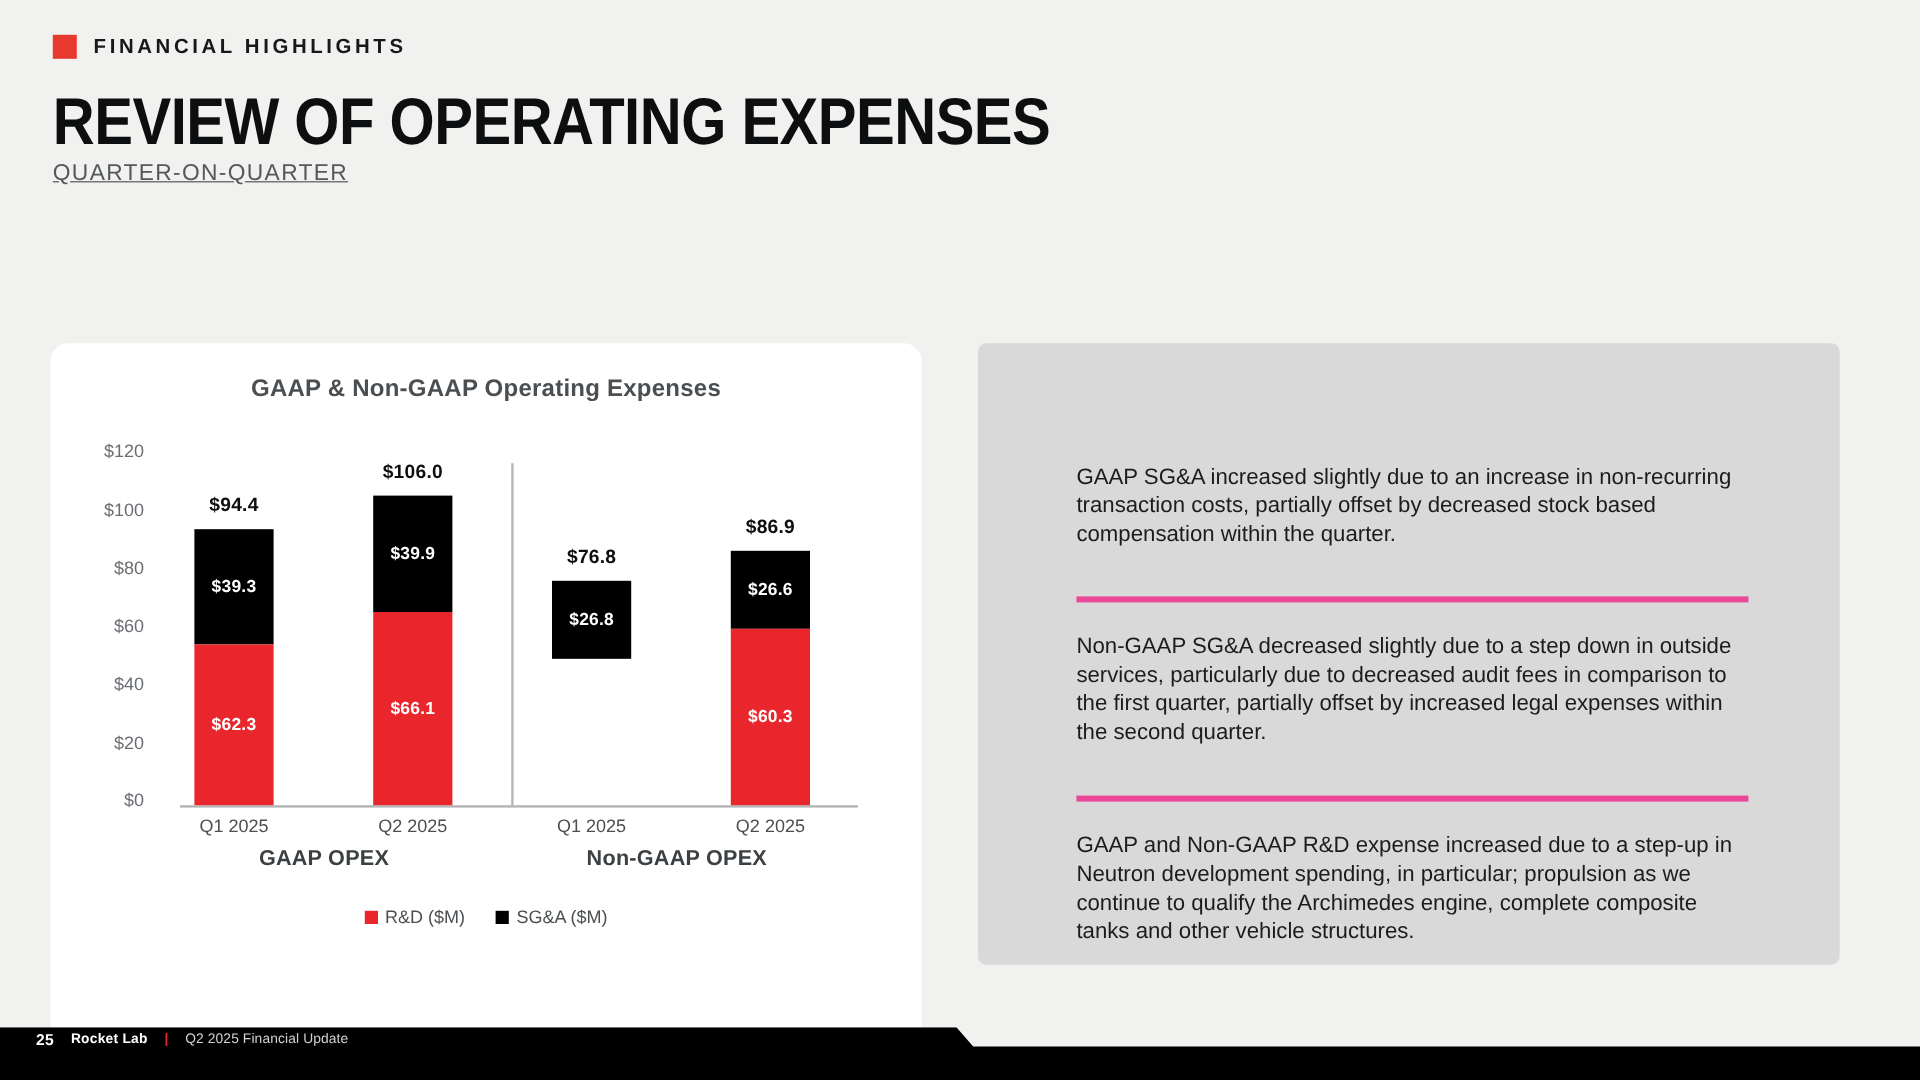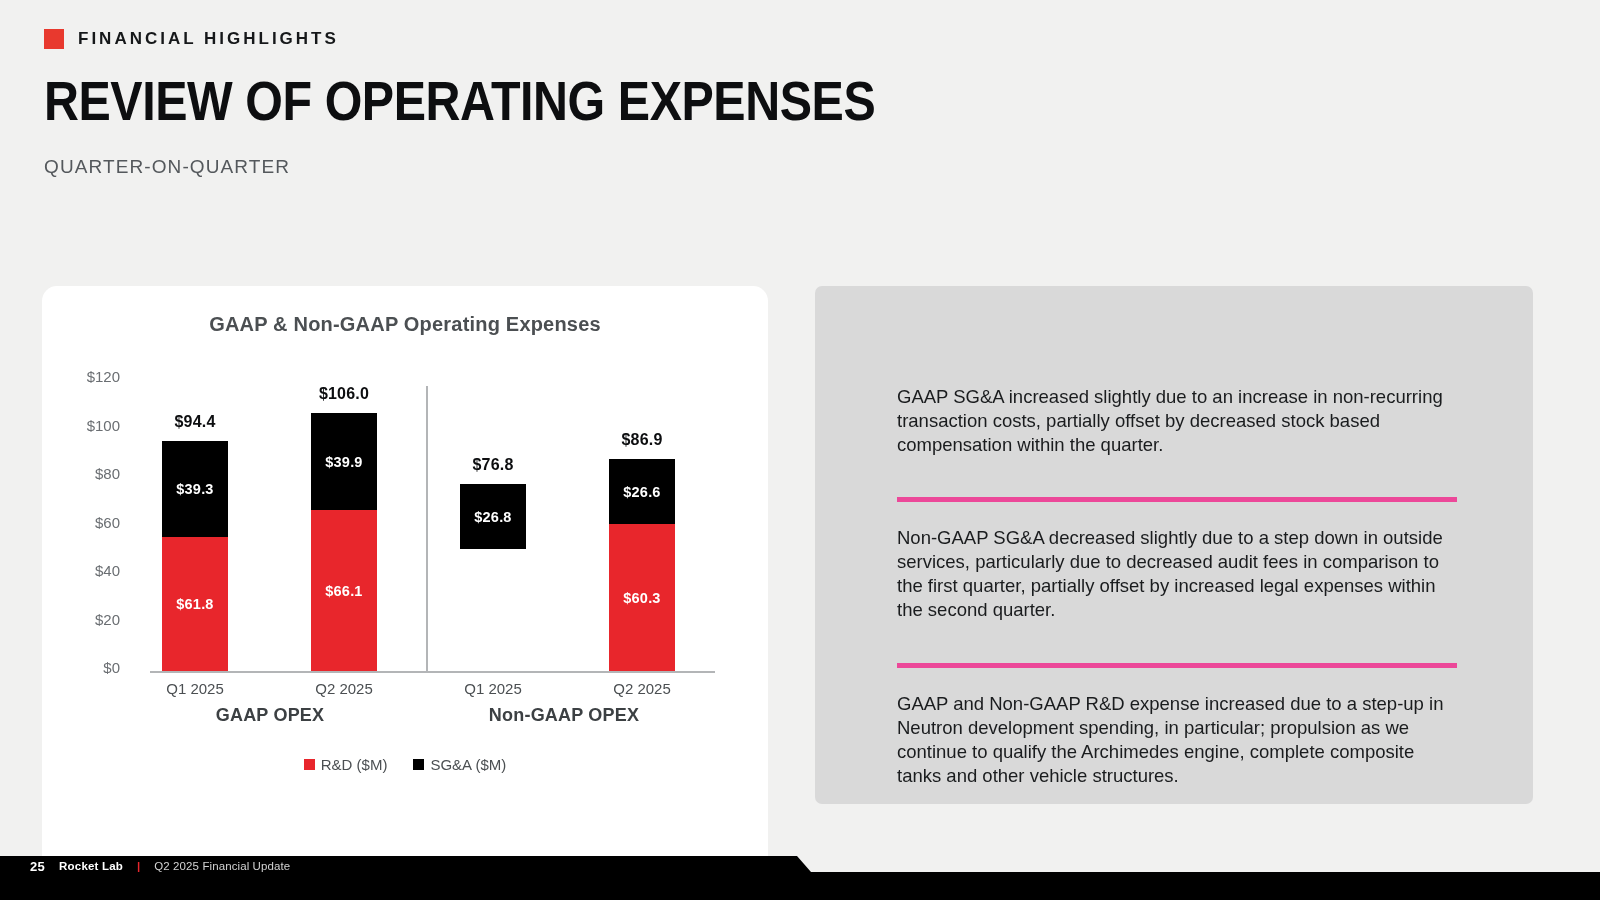--- a/index.html
+++ b/index.html
@@ -55,11 +55,12 @@
     white-space: nowrap;
   }
   #page-subtitle {
-    margin-top: 26px;
+    margin-top: 4px;
     font-size: 19px;
     letter-spacing: 1.1px;
     color: #54585c;
     white-space: nowrap;
+    text-decoration: underline;
   }
 
   

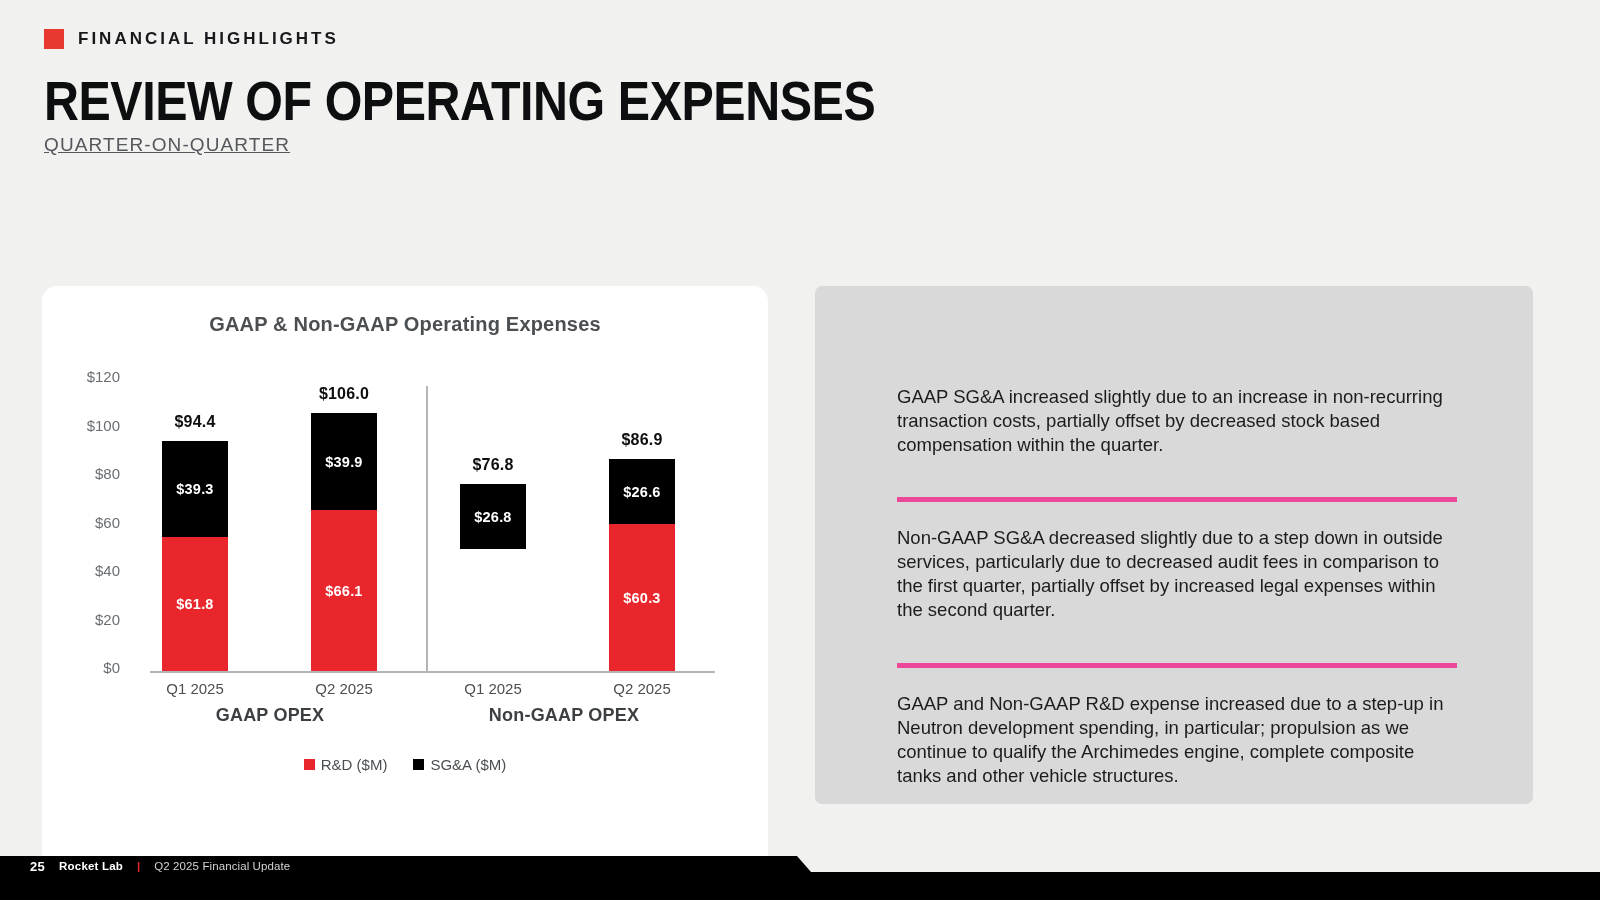--- a/index.html
+++ b/index.html
@@ -299,7 +299,7 @@
         <span class="seg-label">$39.3</span>
       </div>
       <div class="seg seg-rd" style="top:96px; height:134px">
-        <span class="seg-label">$61.8</span>
+        <span class="seg-label">$62.3</span>
       </div>
     </div>
     <div class="bar-total" style="left:93px; top:127px">$94.4</div>

